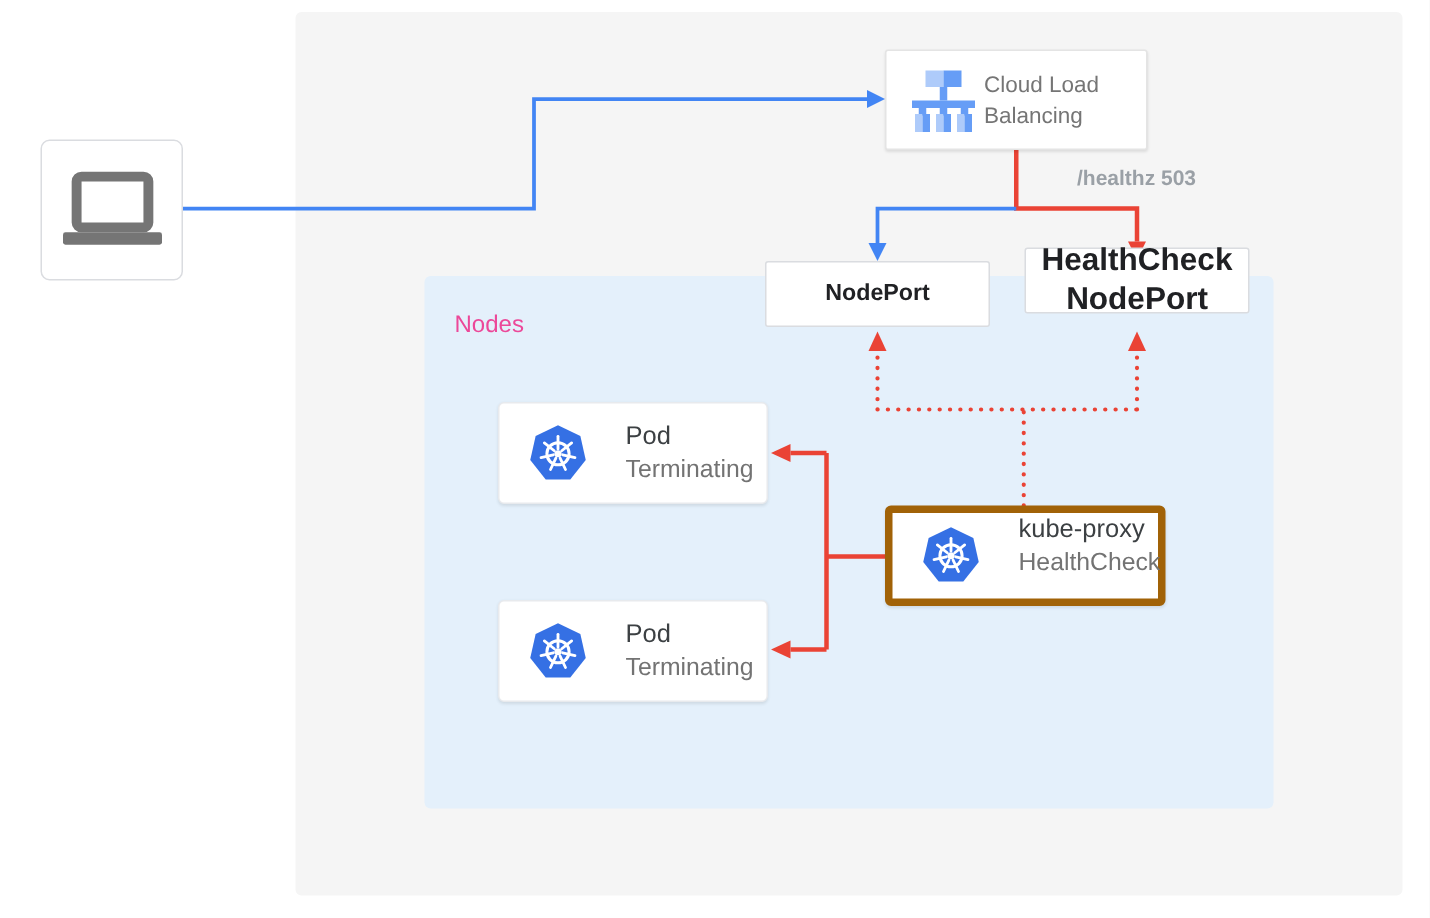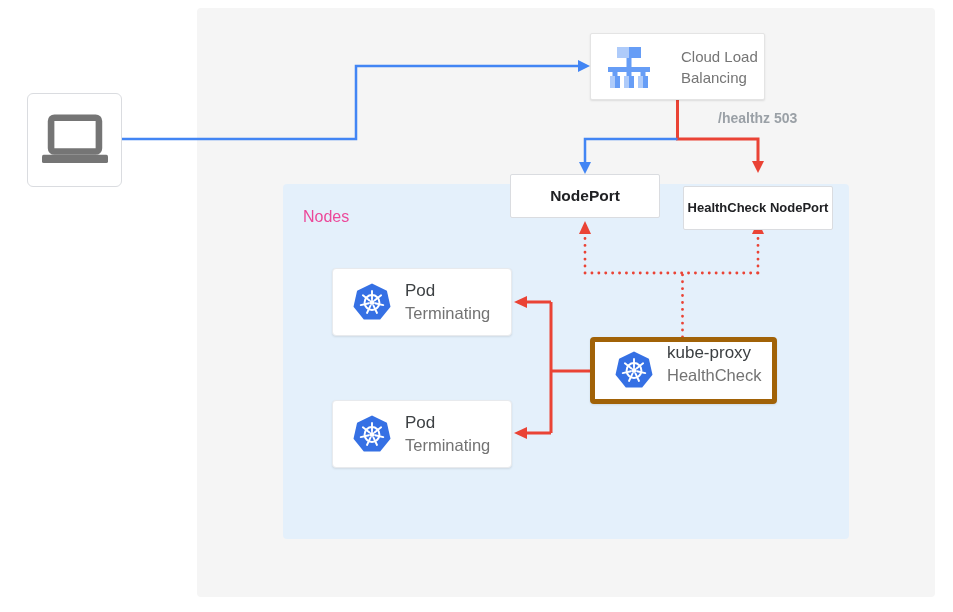--- a/index.html
+++ b/index.html
@@ -29,7 +29,7 @@
     display:flex;align-items:center;justify-content:center}
   #clb-box{left:590px;top:33px;width:175px;height:67px;border:1px solid #e4e4e4;border-radius:2px;
     box-shadow:0 1px 2px rgba(0,0,0,.10);display:flex;align-items:center;padding-left:15px}
-  #clb-box .box-text{margin-left:29px;width:96px;font-size:15px;line-height:21px;color:#757575}
+  #clb-box .box-text{margin-left:4px;width:96px;font-size:15px;line-height:21px;color:#757575}
   .port-box{width:150px;height:44px;border:1px solid #dadce0;border-radius:2px;
     display:flex;align-items:center;justify-content:center;text-align:center;
     font-weight:bold;color:#202124}

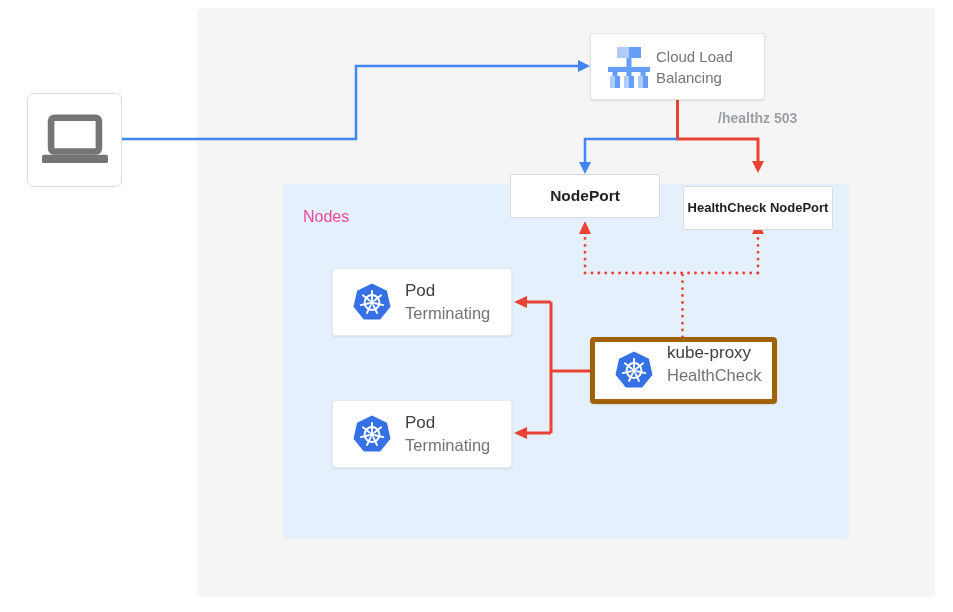--- a/index.html
+++ b/index.html
@@ -34,7 +34,7 @@
     display:flex;align-items:center;justify-content:center;text-align:center;
     font-weight:bold;color:#202124}
   #nodeport-box{left:510px;top:174px;font-size:15.5px}
-  #healthcheck-box{left:683px;top:186px;font-size:13px;line-height:1.25}
+  #healthcheck-box{left:683px;top:165px;font-size:21px;line-height:1.25}
   .svc-box{left:332px;width:180px;height:68px;border:1px solid #e8eaed;border-radius:4px;
     box-shadow:0 1px 2px rgba(60,64,67,.12);display:flex;align-items:center;padding-left:18px}
   #pod1-box{top:268px}

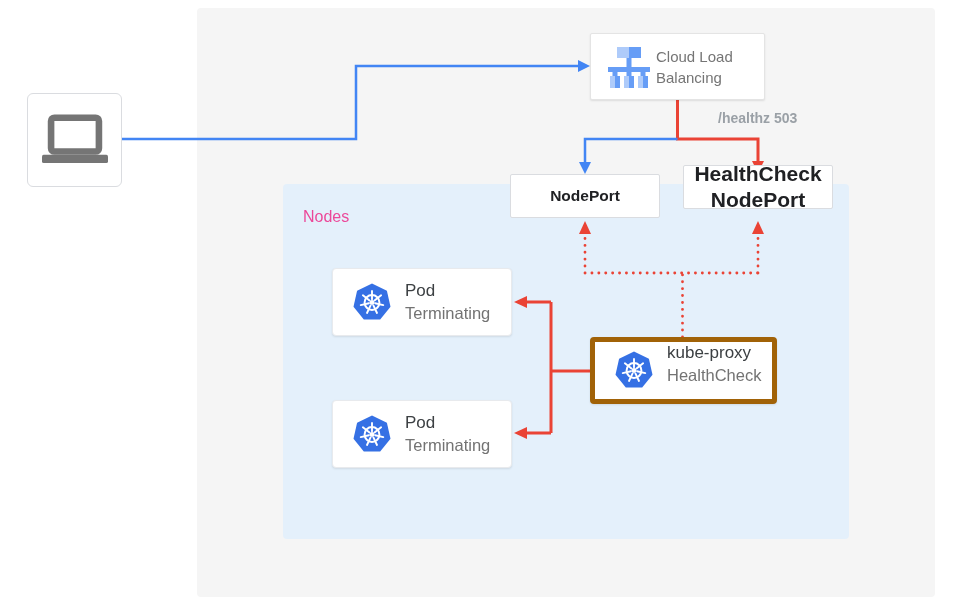--- a/index.html
+++ b/index.html
@@ -41,7 +41,7 @@
   #pod2-box{top:400px}
   #kube-proxy-box{left:590px;top:337px;width:187px;height:67px;border:5px solid #a16207;border-radius:4px;
     box-shadow:0 1px 2px rgba(60,64,67,.12);display:flex;padding-left:18px}
-  .svc-text{margin-left:12px}
+  .svc-text{margin-left:24px}
   .svc-title{font-size:17px;line-height:22px;color:#3c4043}
   .svc-sub{font-size:16.5px;line-height:22px;color:#737373}
 

